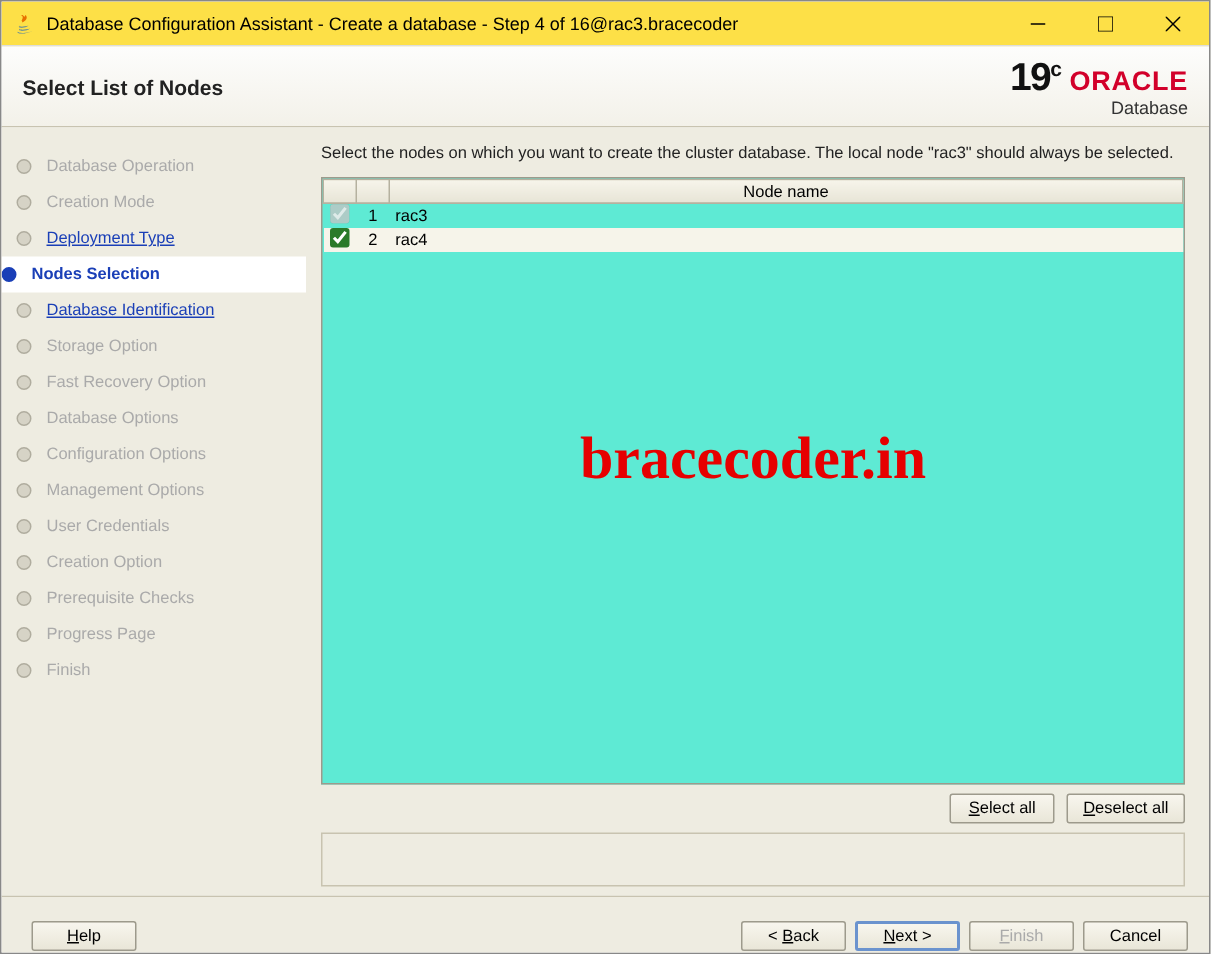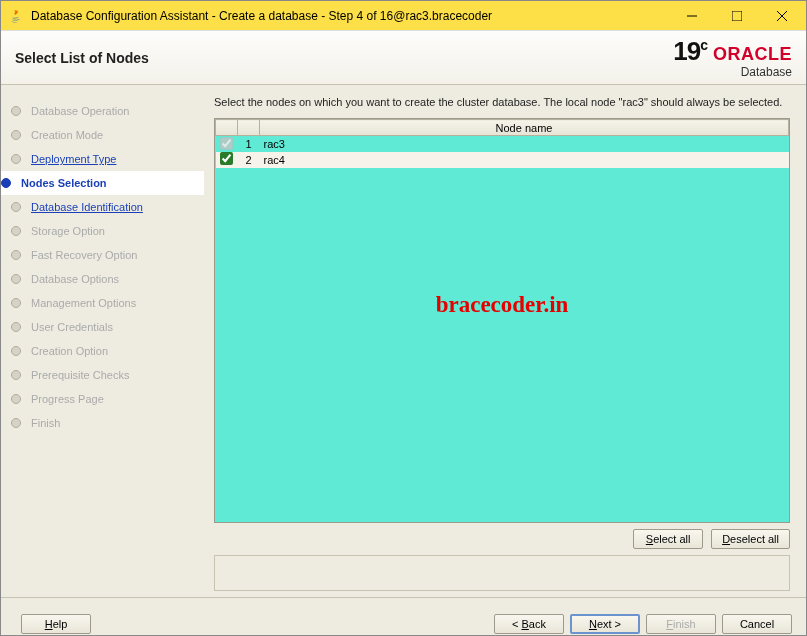--- a/index.html
+++ b/index.html
@@ -123,6 +123,10 @@
       </div>
       <div class="step disabled">
         <span class="dot"></span>
+        <span class="label">Configuration Options</span>
+      </div>
+      <div class="step disabled">
+        <span class="dot"></span>
         <span class="label">Management Options</span>
       </div>
       <div class="step disabled">

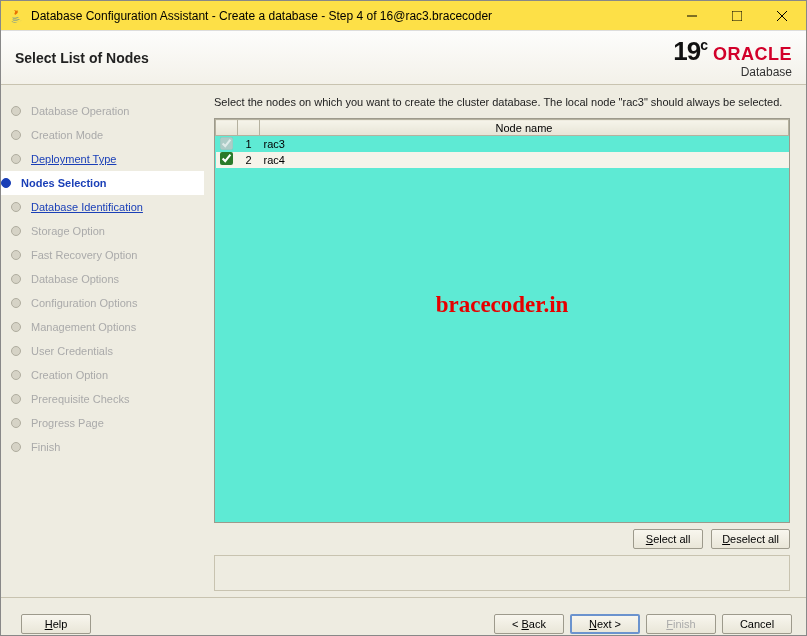--- a/index.html
+++ b/index.html
@@ -36,7 +36,7 @@
 table.nodetable td { border: 0; padding: 0 4px; height: 16px; }
 table.nodetable td.chk, table.nodetable td.idx { text-align: center; border-right: 0; }
 table.nodetable tr:nth-child(even) td { background: #f6f4ea; }
-.watermark { position: absolute; left: 50%; top: 46%; transform: translate(-50%,-50%); font-family: 'Times New Roman', serif; font-size: 23px; font-weight: bold; color: #e60000; pointer-events: none; }
+.watermark { position: absolute; left: 50%; top: 46%; transform: translate(-50%,-50%); font-family: 'Times New Roman', serif; font-size: 40px; font-weight: bold; color: #e60000; pointer-events: none; }
 .selbtns { display: flex; justify-content: flex-end; gap: 8px; margin-top: 6px; }
 .btn { background: linear-gradient(#f8f6ee,#e9e6d8); border: 1px solid #9d9a8c; border-radius: 2px; padding: 3px 10px; font-size: 11px; cursor: pointer; min-width: 70px; text-align: center; }
 .btn:disabled, .btn.disabled { color: #aaa; cursor: default; }

